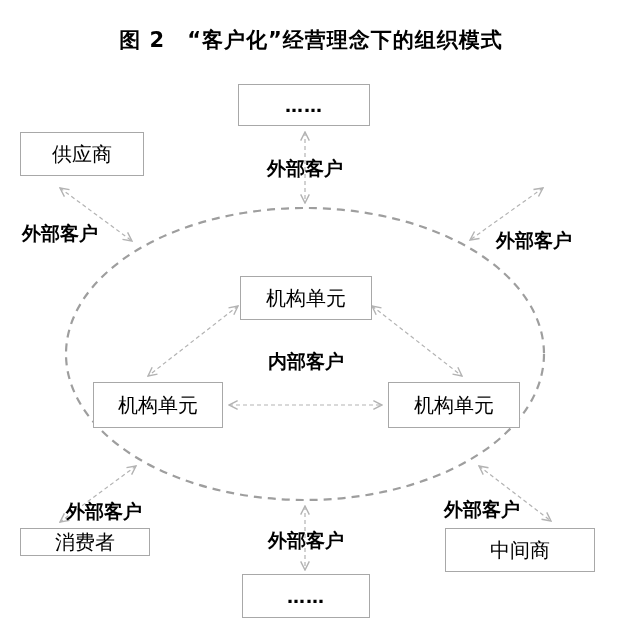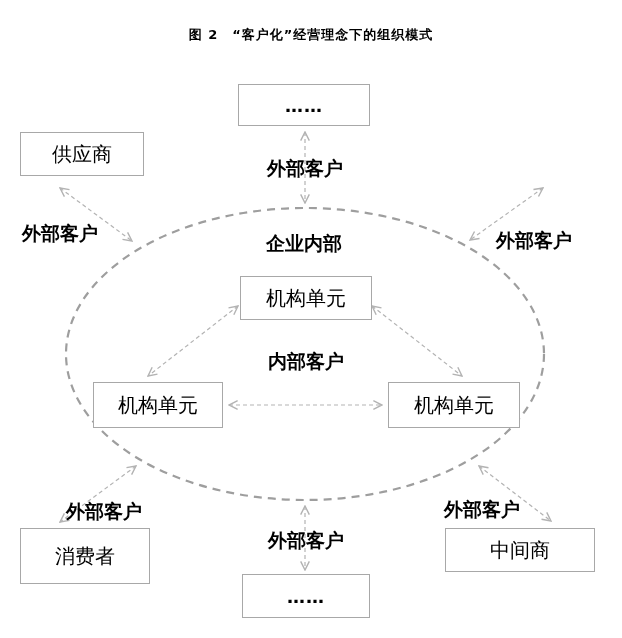--- a/index.html
+++ b/index.html
@@ -10,7 +10,7 @@
   .stage{position:absolute;left:0;top:0;width:622px;height:638px;}
   .title{
     position:absolute;left:0;top:26px;width:622px;text-align:center;
-    font-size:13px;font-weight:bold;letter-spacing:1px;z-index:3;
+    font-size:21px;font-weight:bold;letter-spacing:1px;z-index:3;
   }
   svg.lines{position:absolute;left:0;top:0;z-index:1;}
   .box{

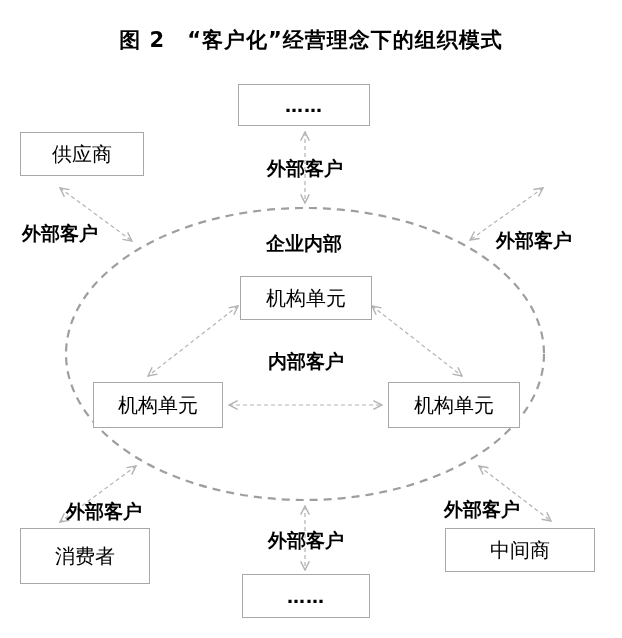--- a/index.html
+++ b/index.html
@@ -85,7 +85,6 @@
   <div class="lbl l-ext-top">外部客户</div>
   <div class="lbl l-ext-left">外部客户</div>
   <div class="lbl l-ext-right">外部客户</div>
-  <div class="lbl l-inside">企业内部</div>
   <div class="lbl l-internal">内部客户</div>
   <div class="lbl l-ext-bot-left">外部客户</div>
   <div class="lbl l-ext-bot-center">外部客户</div>

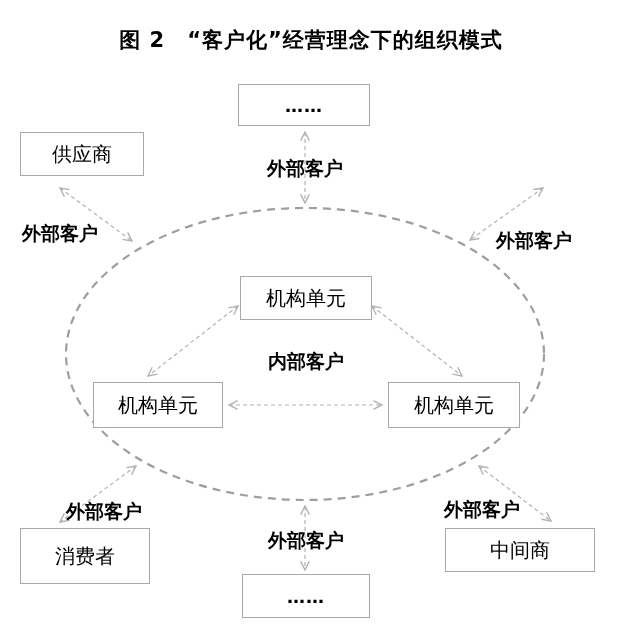--- a/index.html
+++ b/index.html
@@ -31,7 +31,7 @@
   .b-unit-top   {left:240px;top:276px;width:132px;height:44px;}
   .b-unit-left  {left:93px; top:382px;width:130px;height:46px;}
   .b-unit-right {left:388px;top:382px;width:132px;height:46px;}
-  .b-consumer   {left:20px; top:528px;width:130px;height:56px;}
+  .b-consumer   {left:20px; top:528px;width:130px;height:28px;}
   .b-middleman  {left:445px;top:528px;width:150px;height:44px;}
   .b-bot-dots   {left:242px;top:574px;width:128px;height:44px;}
   

